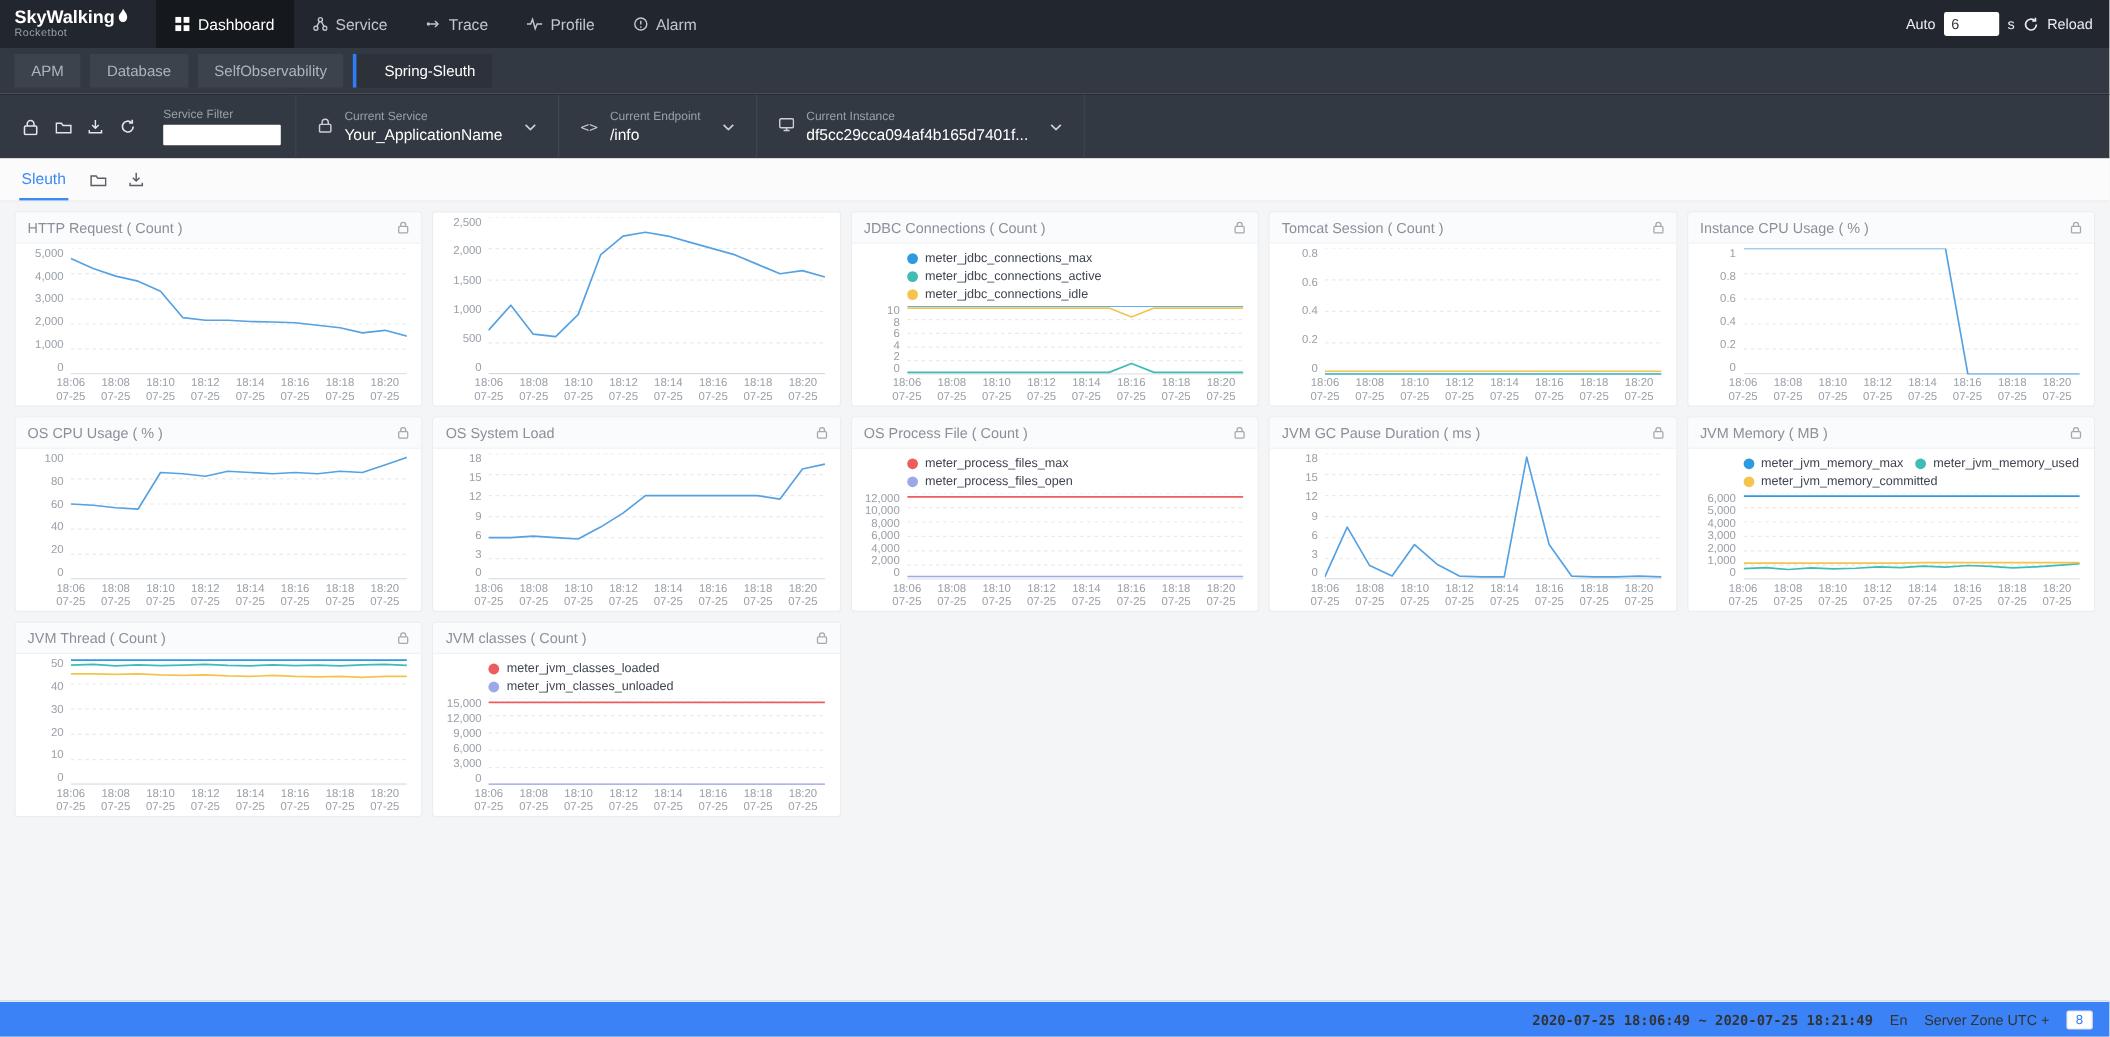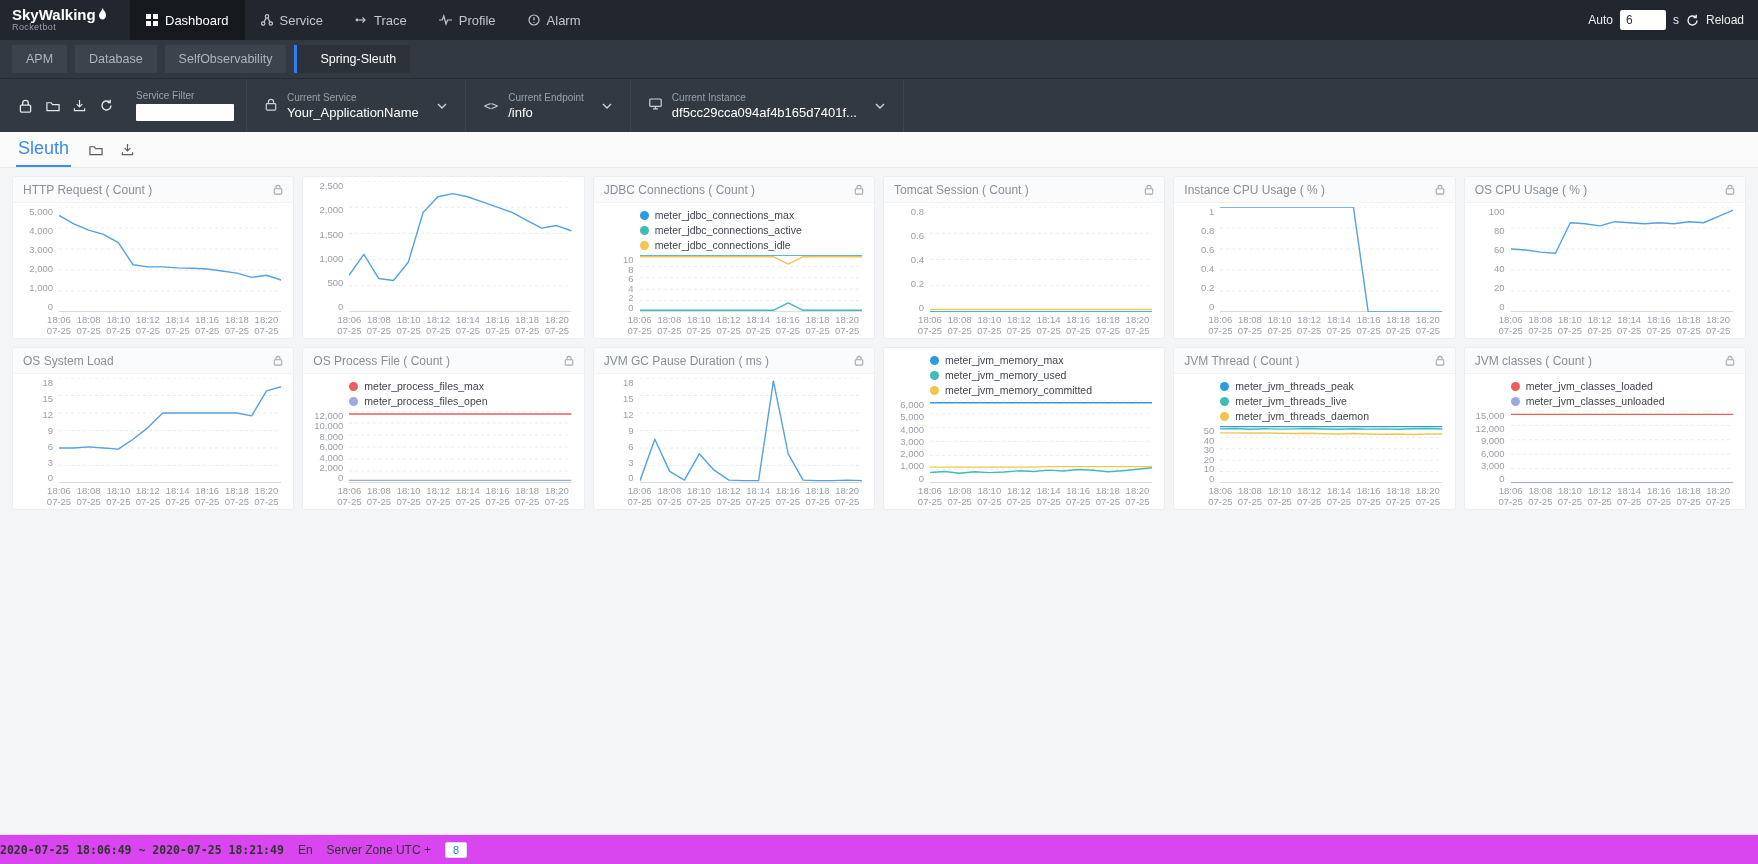--- a/index.html
+++ b/index.html
@@ -39,7 +39,7 @@
 
   
   .subbar{height:36px;background:#fbfbfc;border-bottom:1px solid #e8eaed;display:flex;align-items:center;padding:0 16px;gap:18px;flex-shrink:0}
-  .subtab{color:#3d8af2;font-size:18px;height:100%;display:flex;align-items:center;border-bottom:2px solid #3d8af2;cursor:pointer;padding:0 2px}
+  .subtab{color:#3d8af2;font-size:13px;height:100%;display:flex;align-items:center;border-bottom:2px solid #3d8af2;cursor:pointer;padding:0 2px}
   .sub-ic{color:#5a5e66;cursor:pointer;display:inline-flex}
 
   

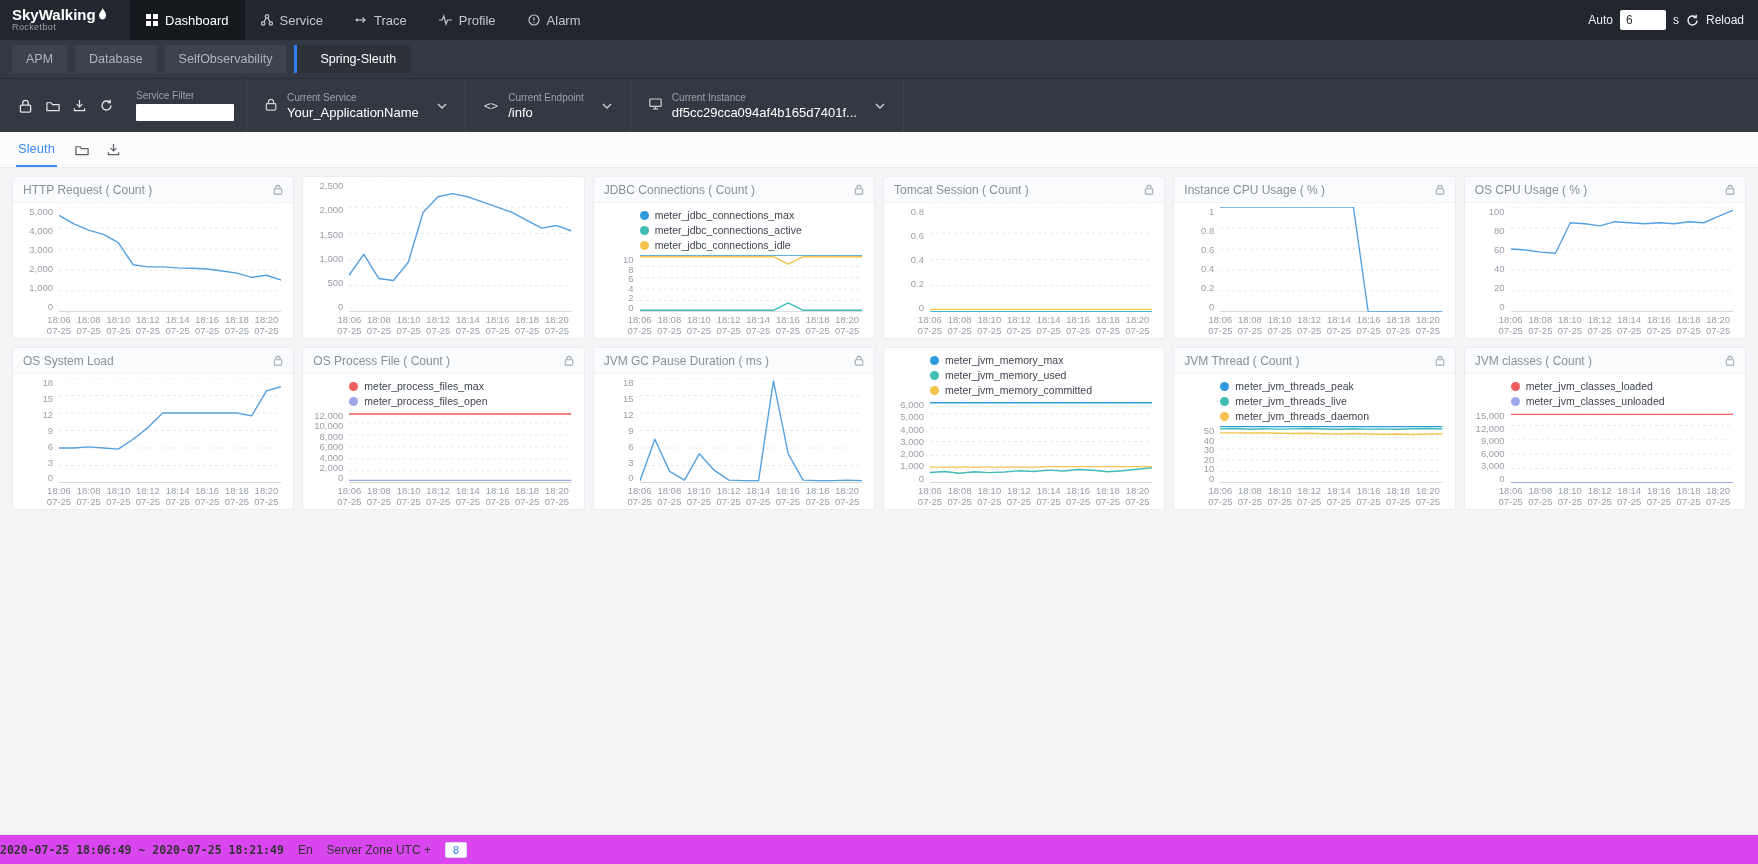--- a/index.html
+++ b/index.html
@@ -44,7 +44,7 @@
 
   
   .content{flex:1;overflow:hidden;padding:8px 12px}
-  .grid{display:grid;grid-template-columns:repeat(6,1fr);gap:8px;align-content:start}
+  .grid{display:grid;grid-template-columns:repeat(5,1fr);gap:8px;align-content:start}
   .panel{background:#fff;border:1px solid #ebedf0;border-radius:3px;height:163px;display:flex;flex-direction:column;overflow:hidden}
   .panel-head{height:26px;flex-shrink:0;display:flex;align-items:center;justify-content:space-between;padding:0 10px;background:#fafbfc;border-bottom:1px solid #f1f2f4}
   .panel-title{font-size:12px;color:#8a9099}

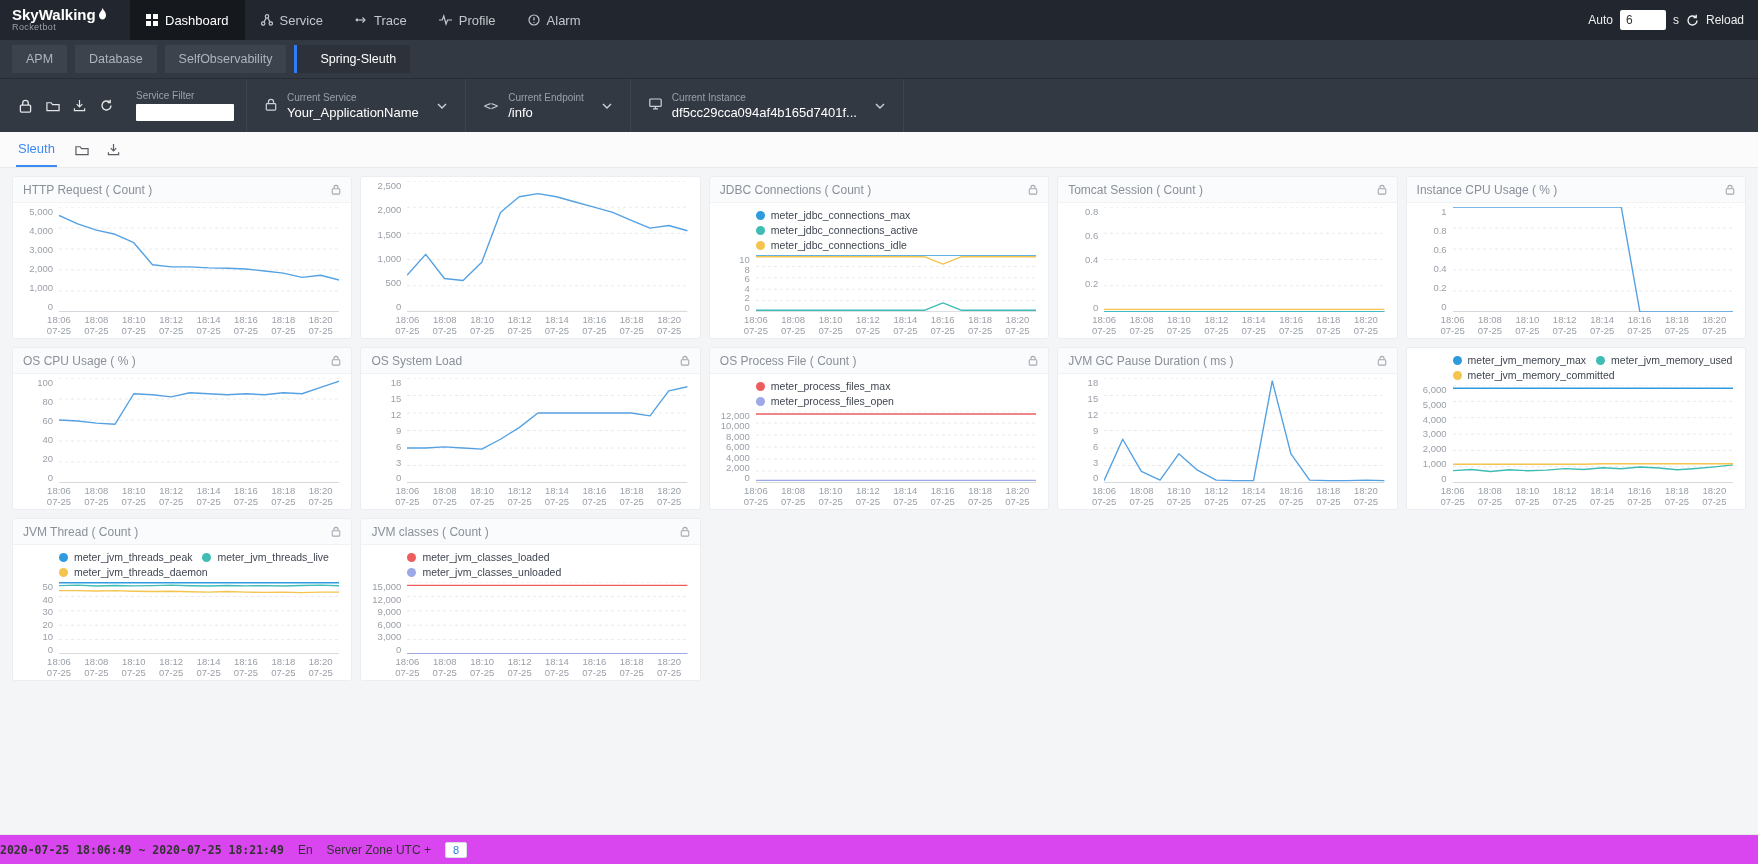--- a/index.html
+++ b/index.html
@@ -881,6 +881,15 @@
         </div>
       </div>
       <div class="panel">
+        <div class="panel-head">
+          <span class="panel-title">JVM Memory ( MB )</span>
+          <span class="panel-lock">
+            <svg width="10" height="11" viewBox="0 0 12 13" fill="none" stroke="currentColor" stroke-width="1.3">
+              <rect x="1.5" y="5.5" width="9" height="6.5" rx="1"></rect>
+              <path d="M3.5 5.5V4a2.5 2.5 0 0 1 5 0v1.5"></path>
+            </svg>
+          </span>
+        </div>
         <div class="panel-body">
           <div class="legend">
             <span class="legend-item">

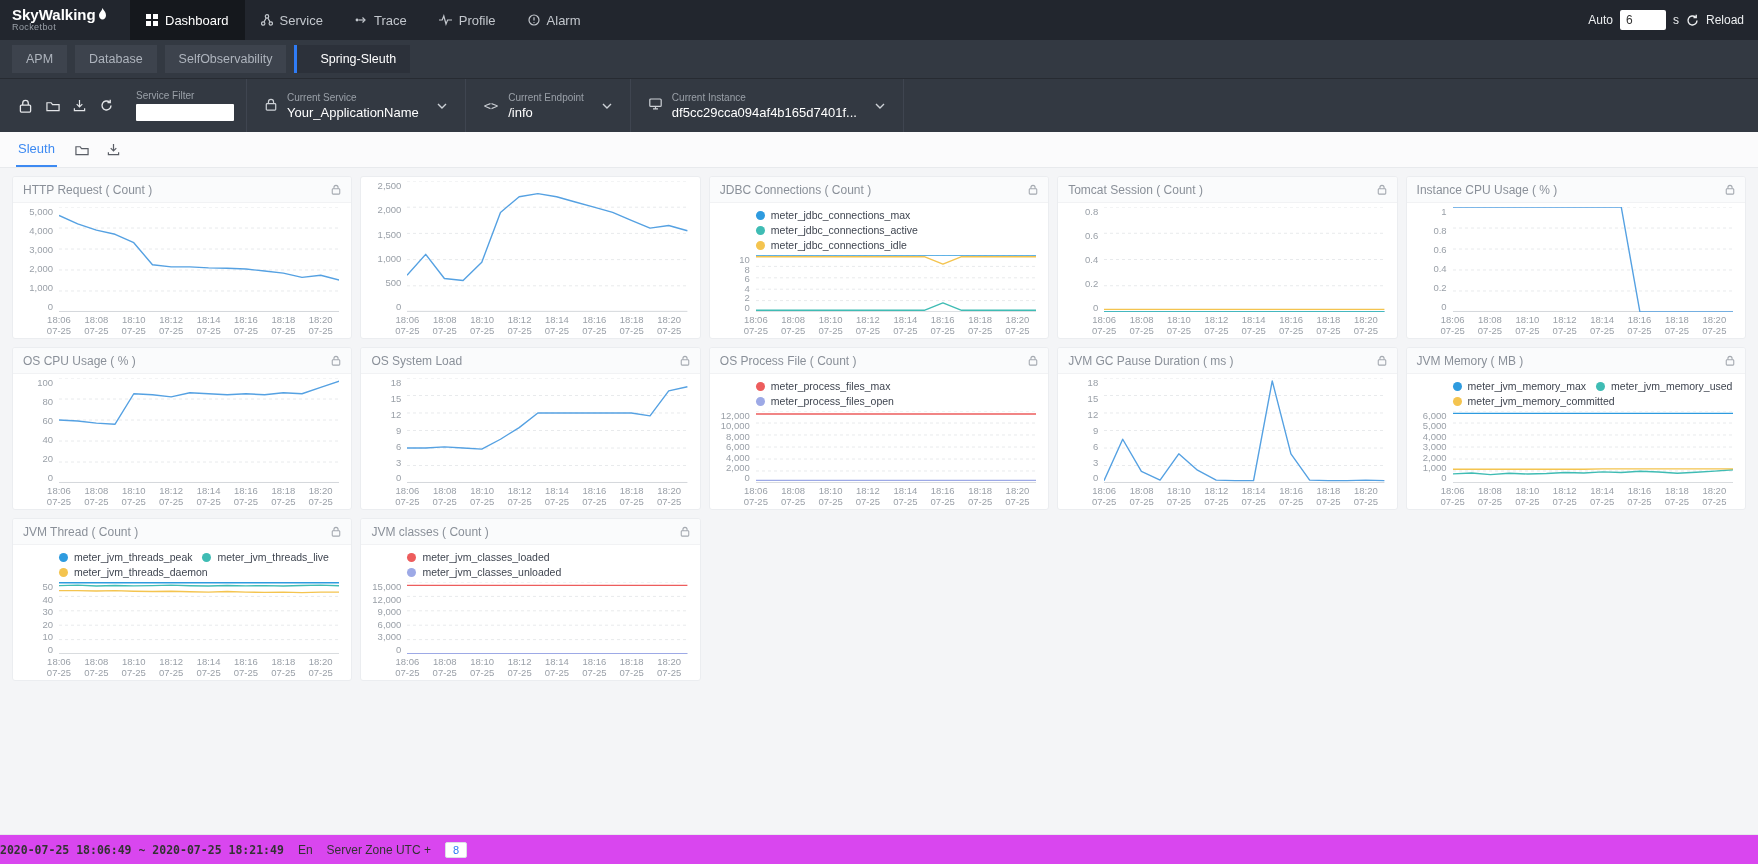--- a/index.html
+++ b/index.html
@@ -977,20 +977,6 @@
           </span>
         </div>
         <div class="panel-body">
-          <div class="legend">
-            <span class="legend-item">
-              <span class="dot" style="background: rgb(46, 155, 223);"></span>
-              <span class="legend-name">meter_jvm_threads_peak</span>
-            </span>
-            <span class="legend-item">
-              <span class="dot" style="background: rgb(63, 188, 180);"></span>
-              <span class="legend-name">meter_jvm_threads_live</span>
-            </span>
-            <span class="legend-item">
-              <span class="dot" style="background: rgb(244, 196, 79);"></span>
-              <span class="legend-name">meter_jvm_threads_daemon</span>
-            </span>
-          </div>
           <div class="plot">
             <div class="yaxis">
               <span class="ytick">50</span>

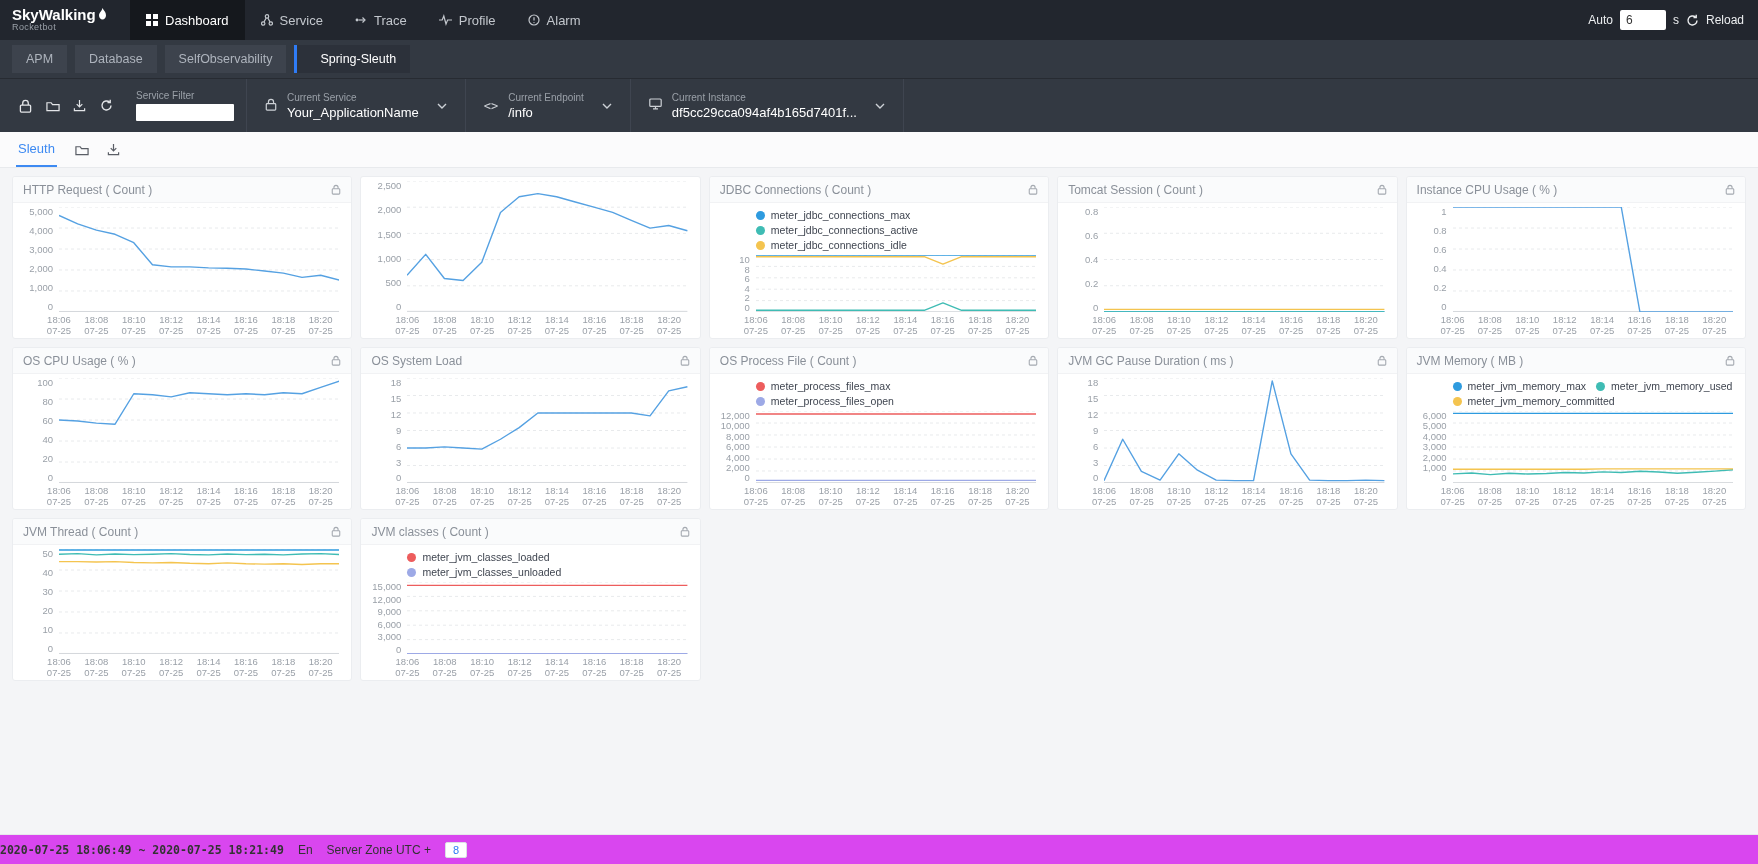--- a/index.html
+++ b/index.html
@@ -61,7 +61,7 @@
   .xtick{position:absolute;top:2px;transform:translateX(-50%);text-align:center;line-height:1.2;white-space:nowrap}
 
   
-  .footer{height:30px;background:#d946ef;border-top:1px solid #e6e8eb;display:flex;align-items:center;justify-content:flex-start;gap:14px;padding-right:14px;flex-shrink:0;font-size:12px;color:#333}
+  .footer{height:30px;background:#3b82f6;border-top:1px solid #e6e8eb;display:flex;align-items:center;justify-content:flex-end;gap:14px;padding-right:14px;flex-shrink:0;font-size:12px;color:#333}
   .time-range{font-family:"DejaVu Sans Mono",monospace;font-weight:bold;font-size:11.5px}
   .zone-value{border:1px solid #dcdfe6;border-radius:2px;padding:1px 7px;font-size:11px;color:#2f7cf6;background:#fff;cursor:pointer}
 </style>

